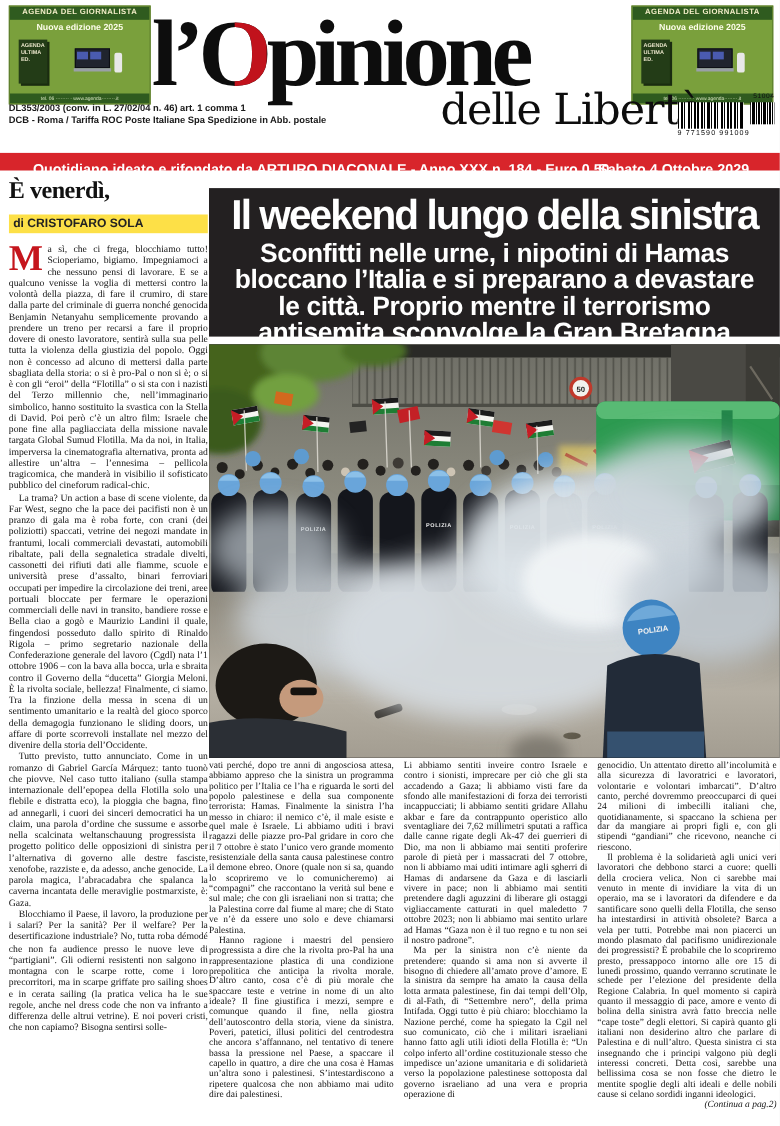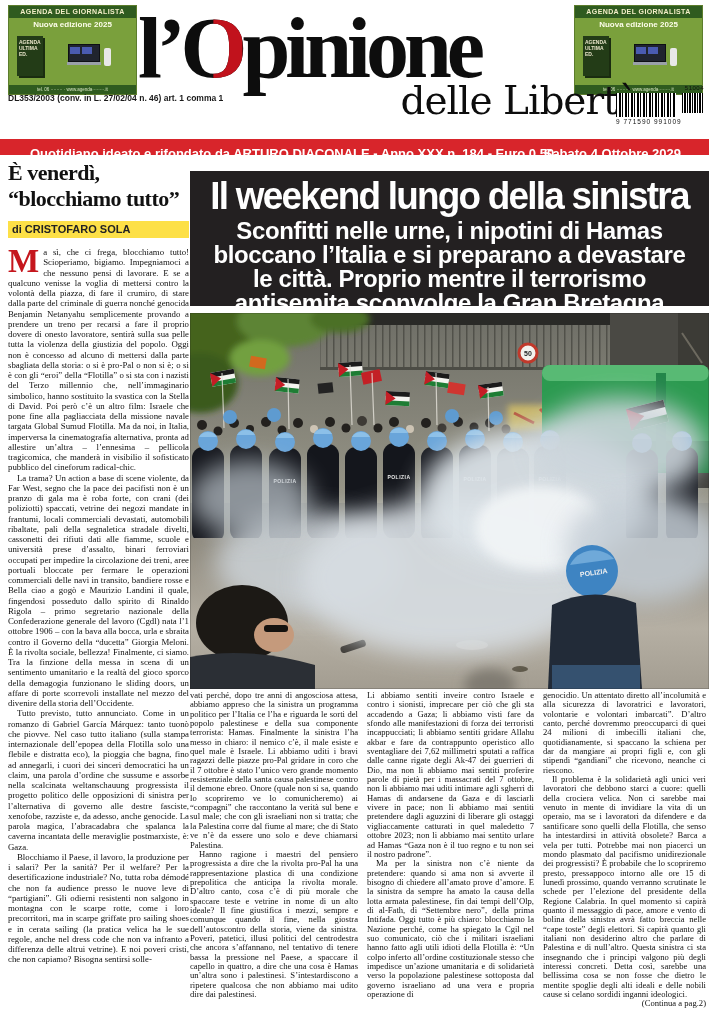--- a/index.html
+++ b/index.html
@@ -117,6 +117,7 @@
 
   <div class="legal">
     <div>DL353/2003 (conv. in L. 27/02/04 n. 46) art. 1 comma 1</div>
+    <div>DCB - Roma / Tariffa ROC Poste Italiane Spa Spedizione in Abb. postale</div>
   </div>
 
   <div class="barcode">

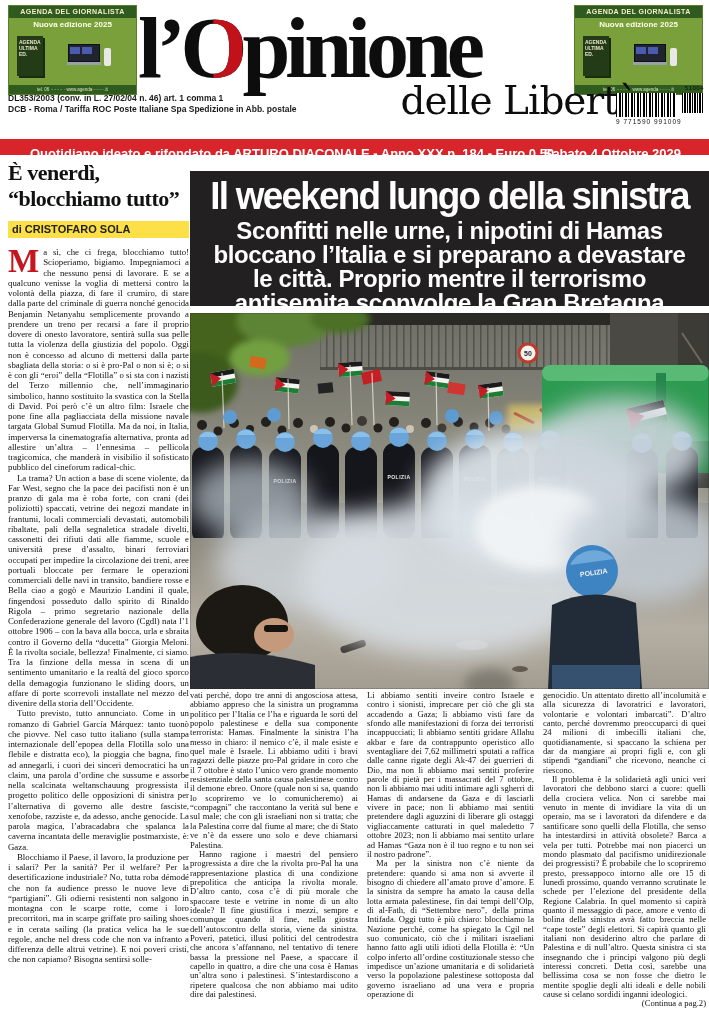--- a/index.html
+++ b/index.html
@@ -133,7 +133,7 @@
   </div>
 
   <div class="leadcol">
-    <h2 class="lead-title"><span>È venerdì,</span><br><span>“blocchiamo tutto”</span></h2>
+    <h2 class="lead-title"><span>È venerdì,</span><br></h2>
     <div class="byline">di CRISTOFARO SOLA</div>
     <div class="btxt">
       <p class="flush"><span class="dropcap">M</span><span>a sì, che ci frega, blocchiamo tutto! Scioperiamo, bigiamo. Impegniamoci a che nessuno pensi di lavorare. E se a qualcuno venisse la voglia di mettersi contro la volontà della piazza, di fare il crumiro, di stare dalla parte del criminale di guerra nonché genocida Benjamin Netanyahu semplicemente provando a prendere un treno per recarsi a fare il proprio dovere di onesto lavoratore, sentirà sulla sua pelle tutta la violenza della giustizia del popolo. Oggi non è concesso ad alcuno di mettersi dalla parte sbagliata della storia: o si è pro-Pal o non si è; o si è con gli “eroi” della “Flotilla” o si sta con i nazisti del Terzo millennio che, nell’immaginario simbolico, hanno sostituito la svastica con la Stella di David. Poi però c’è un altro film: Israele che pone fine alla pagliacciata della missione navale targata Global Sumud Flotilla. Ma da noi, in Italia, imperversa la cinematografia alternativa, pronta ad allestire un’altra – l’ennesima – pellicola tragicomica, che manderà in visibilio il sofisticato pubblico del cineforum radical-chic.</span></p>

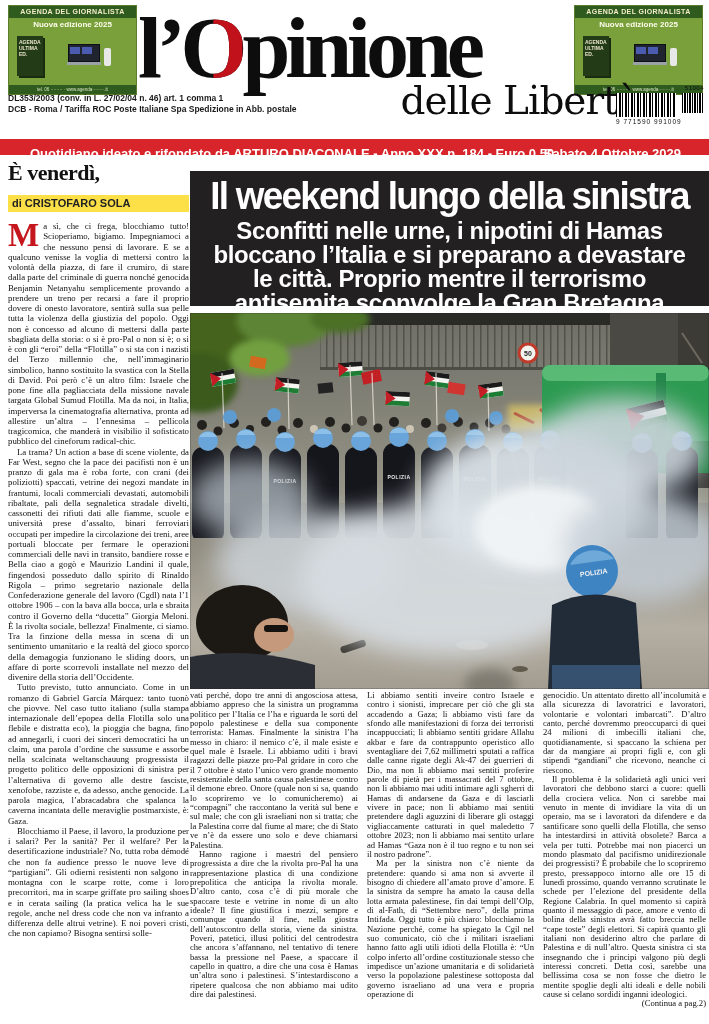--- a/index.html
+++ b/index.html
@@ -69,7 +69,7 @@
   #col2{left:190px;width:168px;}
   #col3{left:367px;width:167px;}
   #col4{left:543px;width:163px;}
-  .continua{text-align:right;text-indent:0 !important;}
+  .continua{text-align:right;font-style:italic;text-indent:0 !important;}
 </style>
 </head>
 <body>

